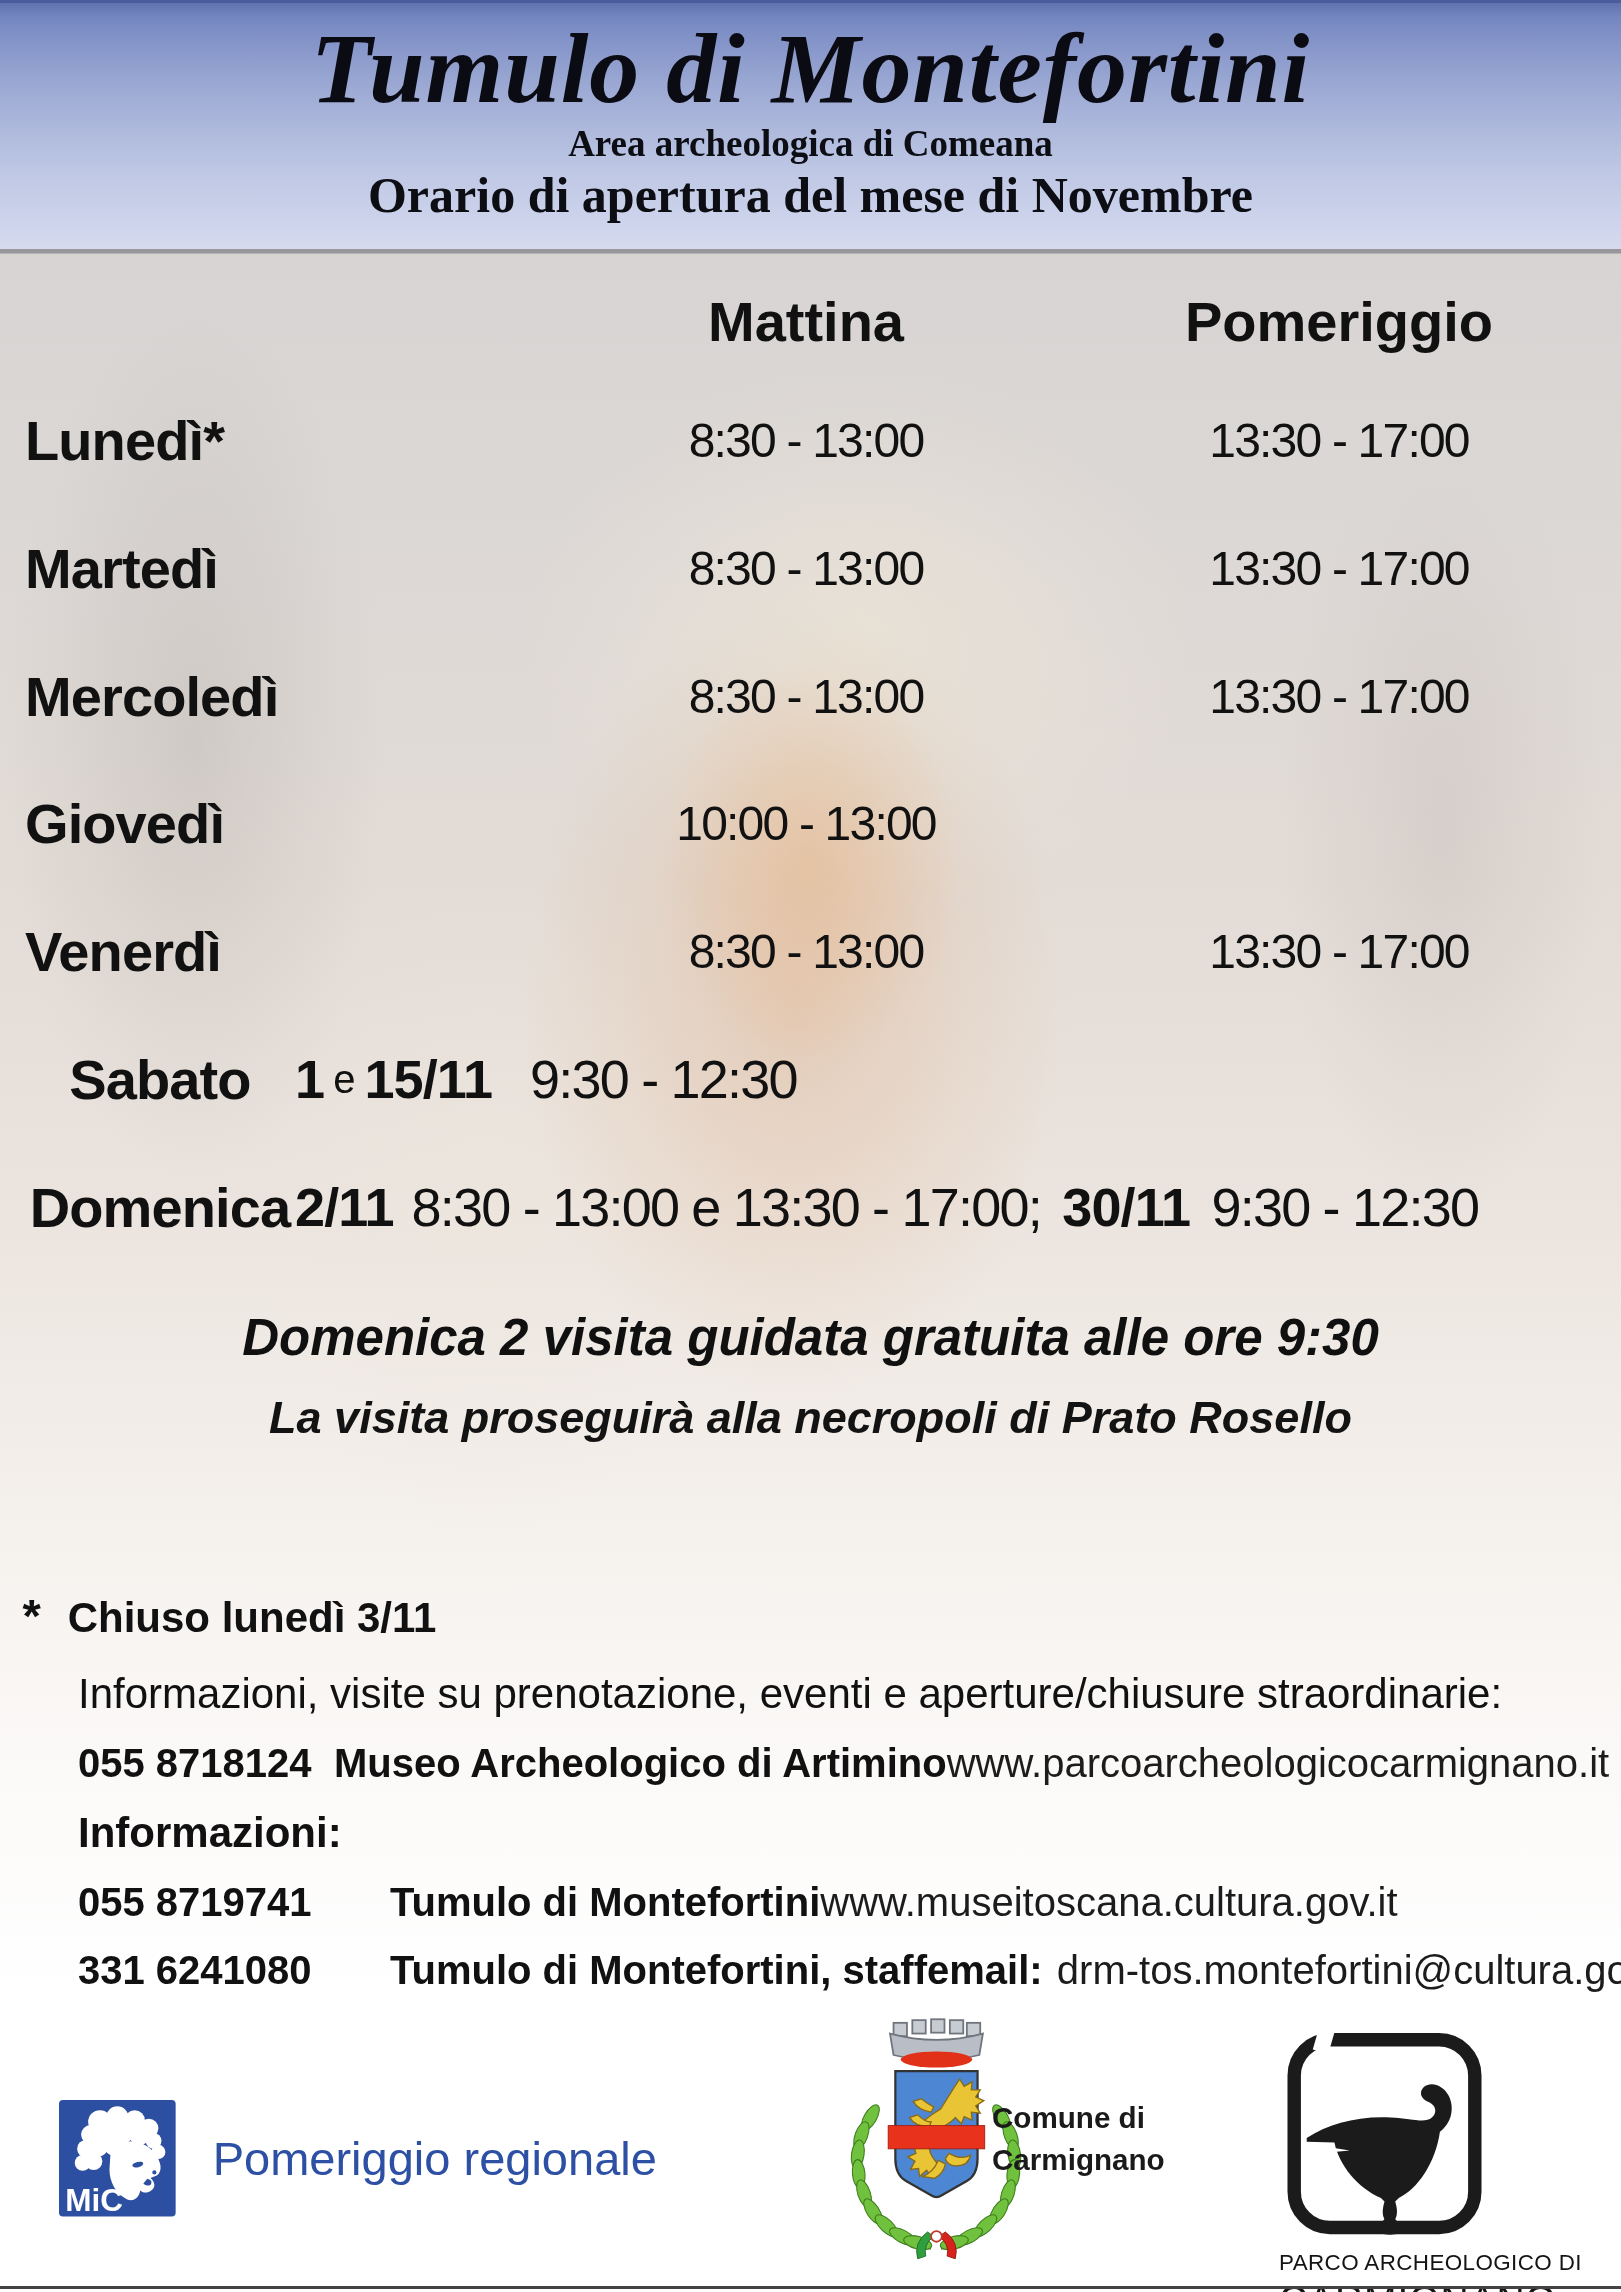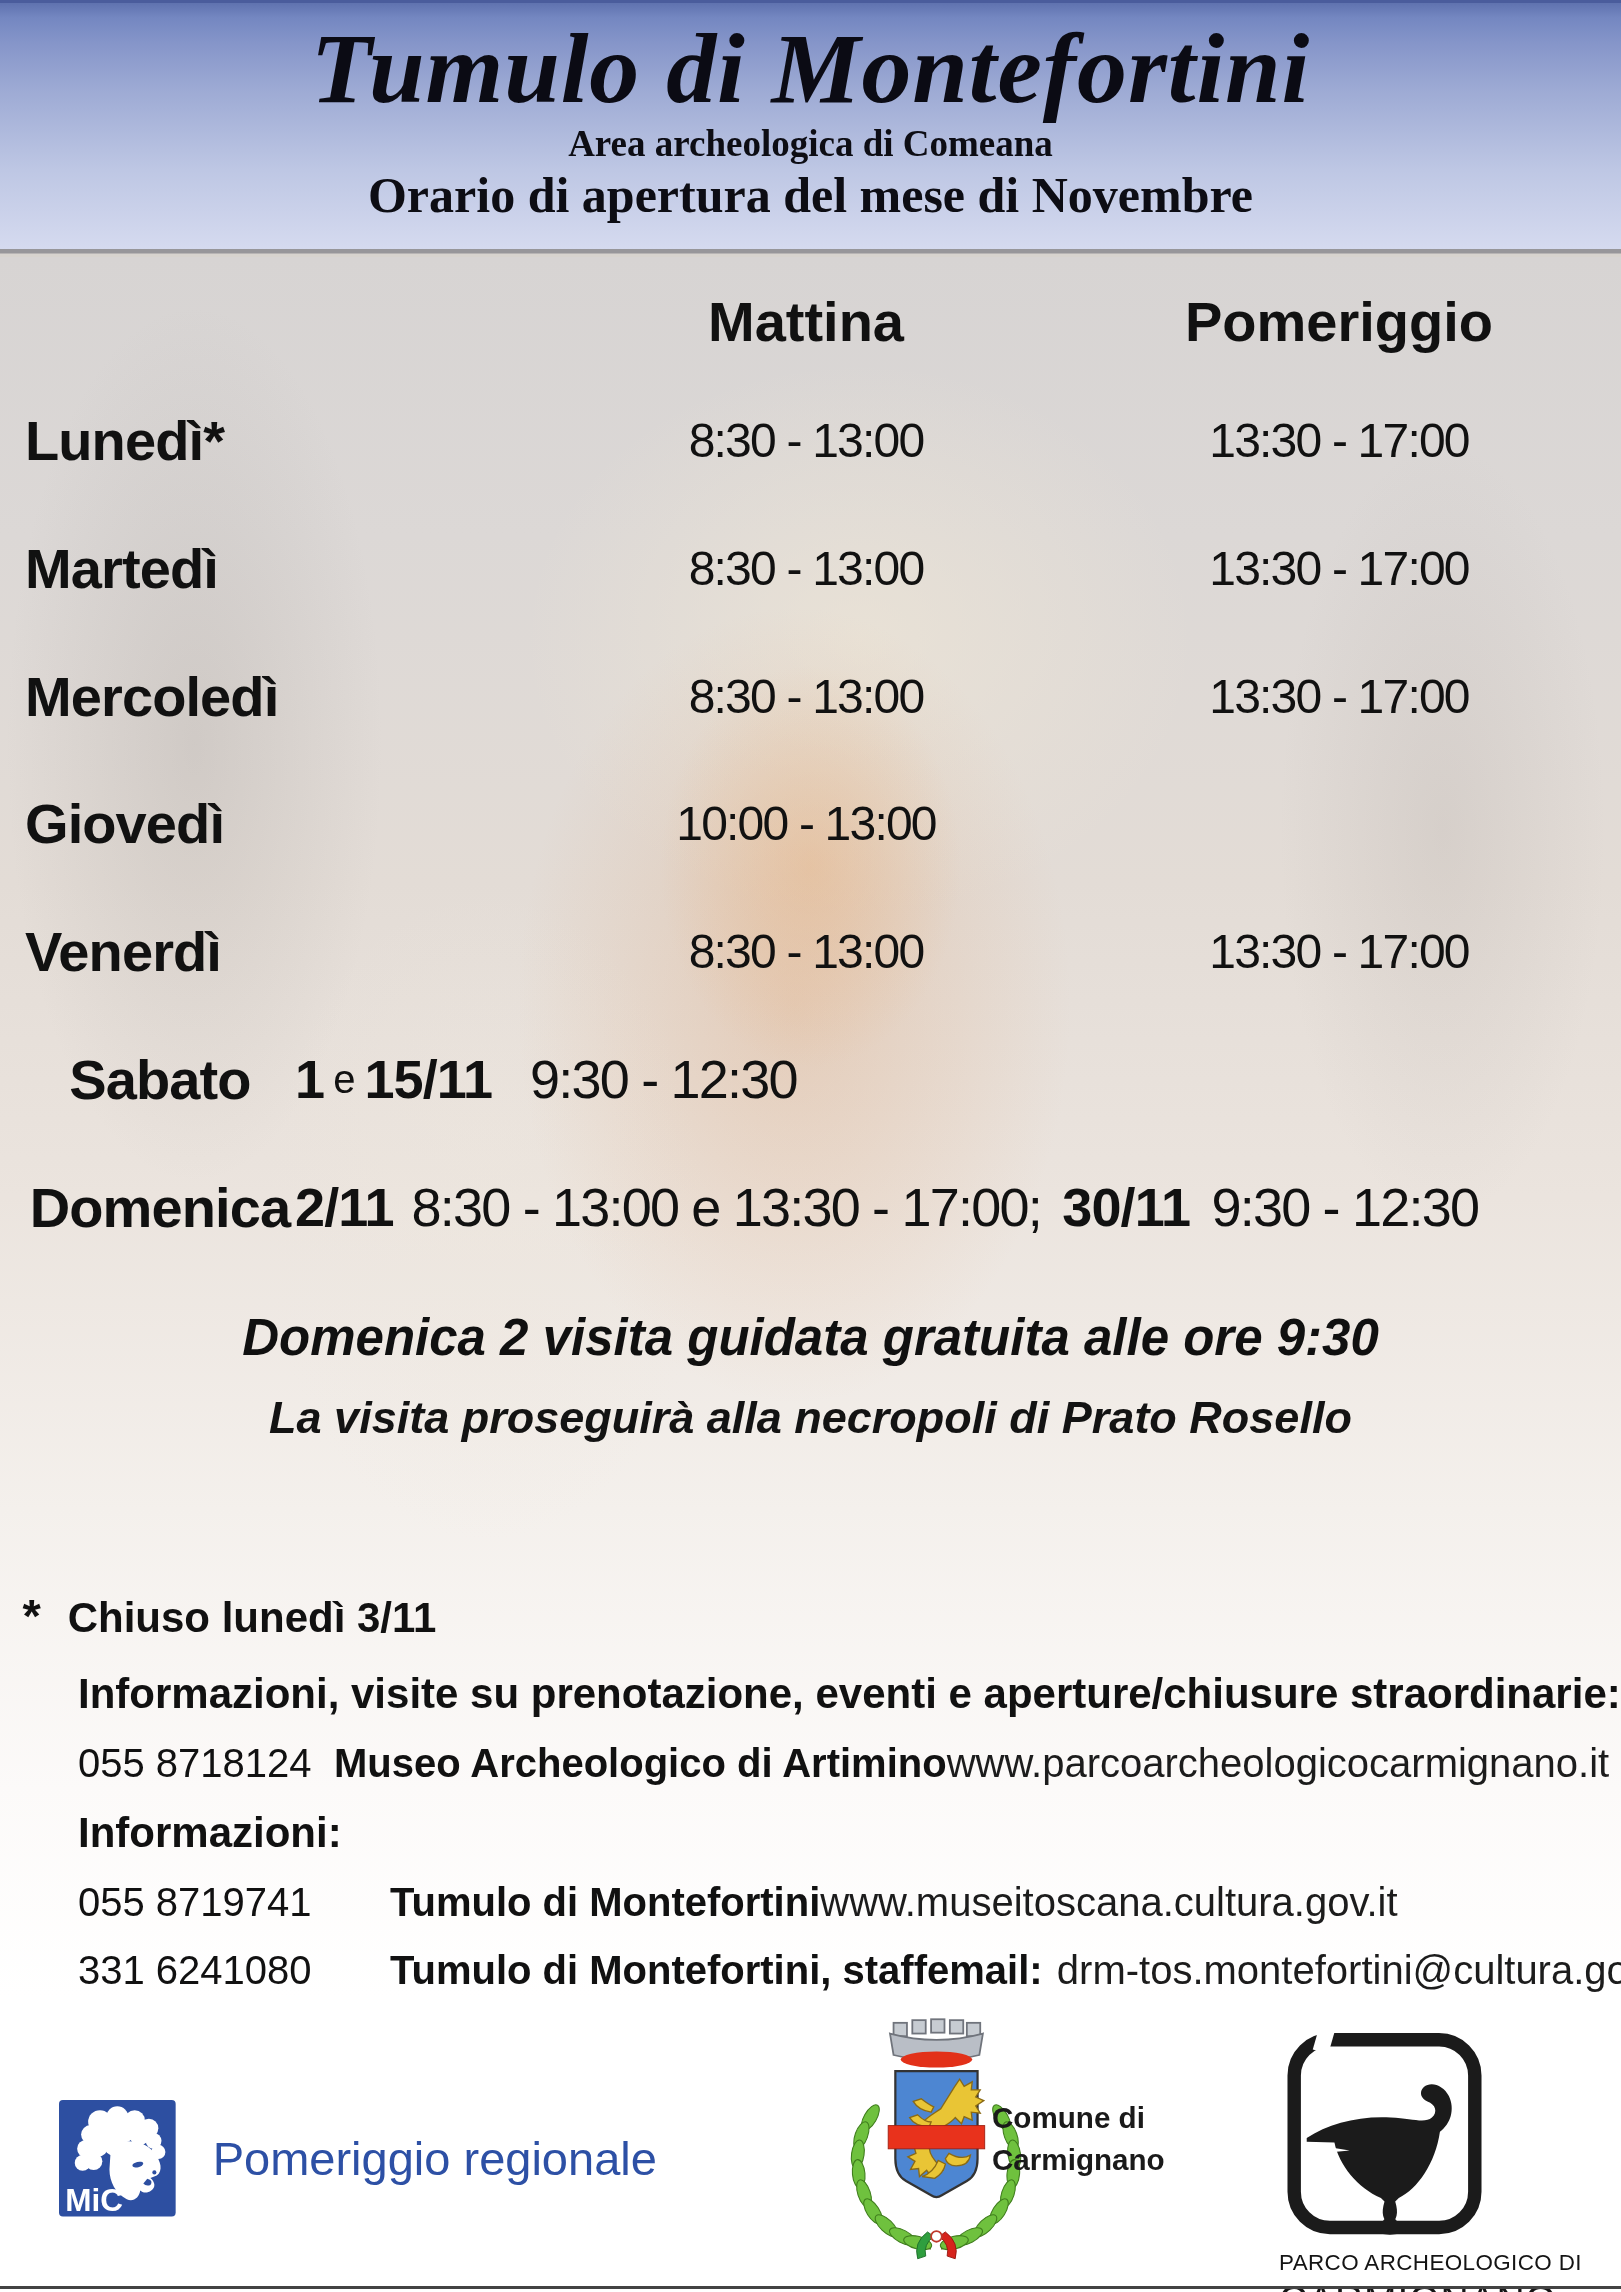--- a/index.html
+++ b/index.html
@@ -65,7 +65,7 @@
   .closed .star{font-size:47px;margin-right:27px;}
   .contacts{position:absolute;top:1413px;left:78px;right:36px;font-size:40px;}
   .contacts .line{margin-bottom:23px;white-space:nowrap;}
-  .c-head{font-weight:700;font-size:42px;}
+  .c-head{font-weight:400;font-size:42px;}
   .c-sub{font-weight:700;font-size:42px;}
   .c-phone{font-weight:400;display:inline-block;min-width:256px;}
   .c-phone.wide{min-width:312px;}

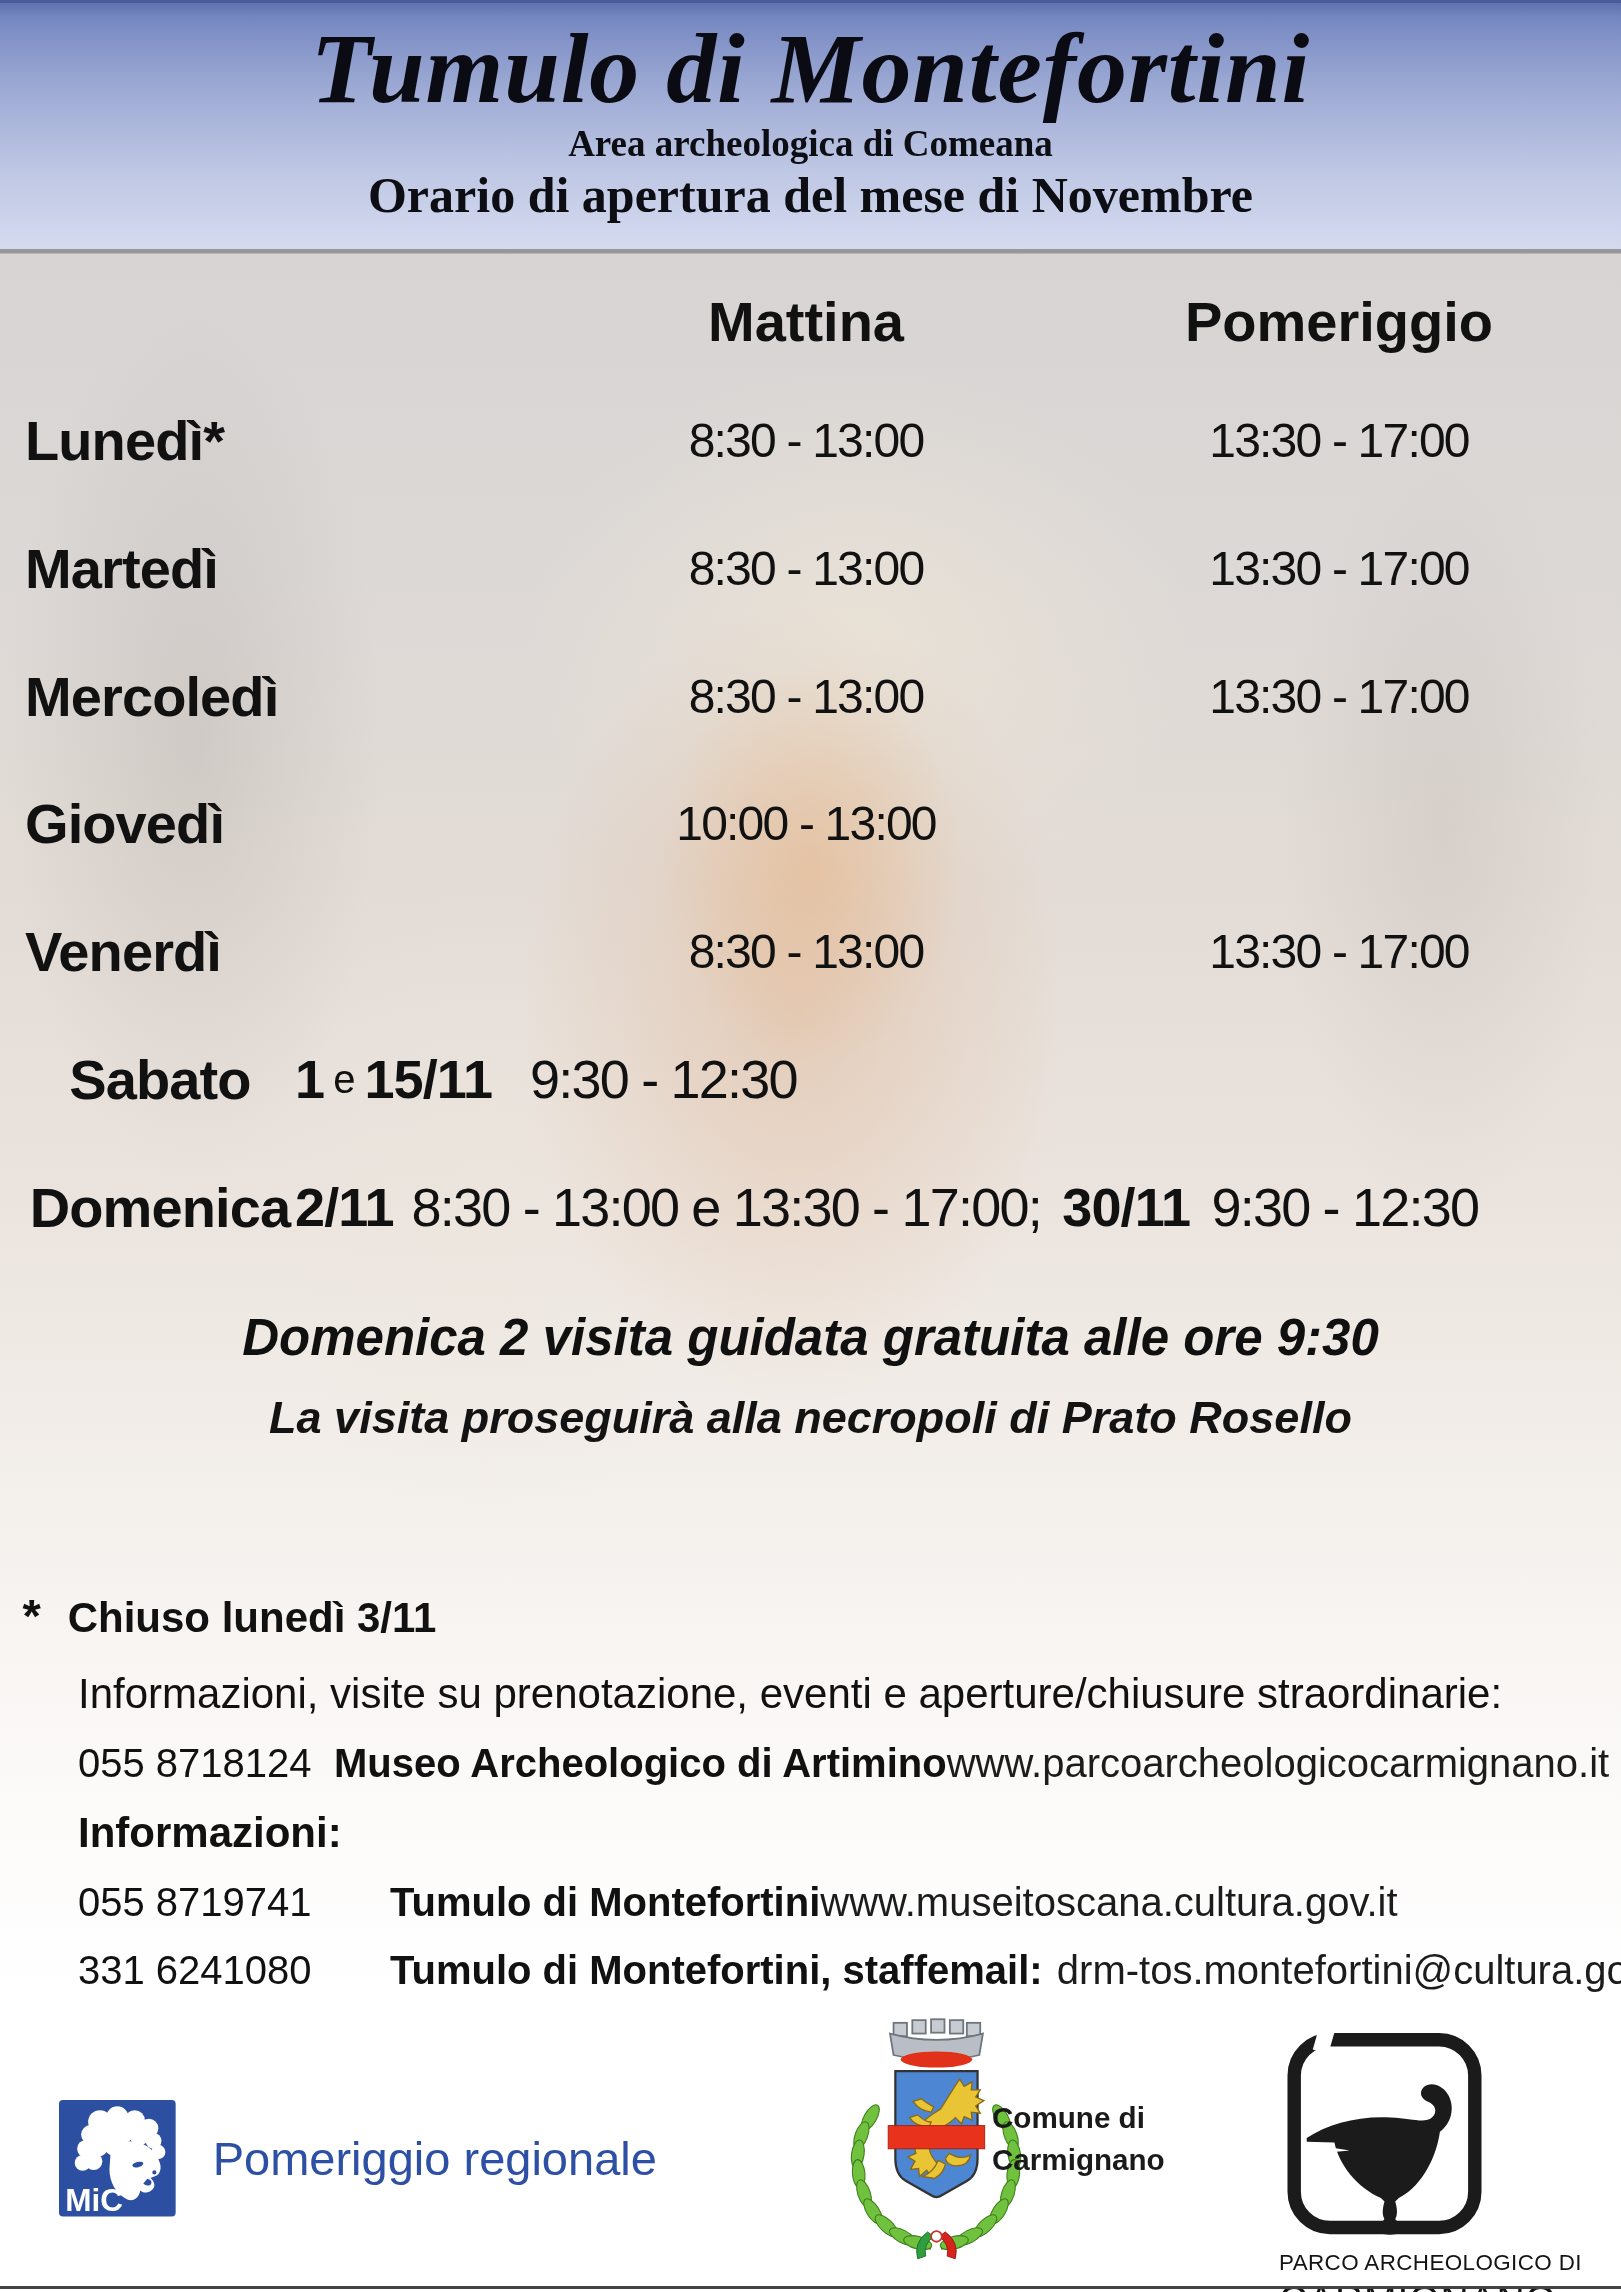--- a/index.html
+++ b/index.html
@@ -67,7 +67,7 @@
   .contacts .line{margin-bottom:23px;white-space:nowrap;}
   .c-head{font-weight:400;font-size:42px;}
   .c-sub{font-weight:700;font-size:42px;}
-  .c-phone{font-weight:400;display:inline-block;min-width:256px;}
+  .c-phone{font-weight:700;display:inline-block;min-width:256px;}
   .c-phone.wide{min-width:312px;}
   .c-name{font-weight:700;display:inline-block;}
   .c-name.w1{min-width:544px;} .c-name.w2{min-width:420px;} .c-name.w3{min-width:439px;}

